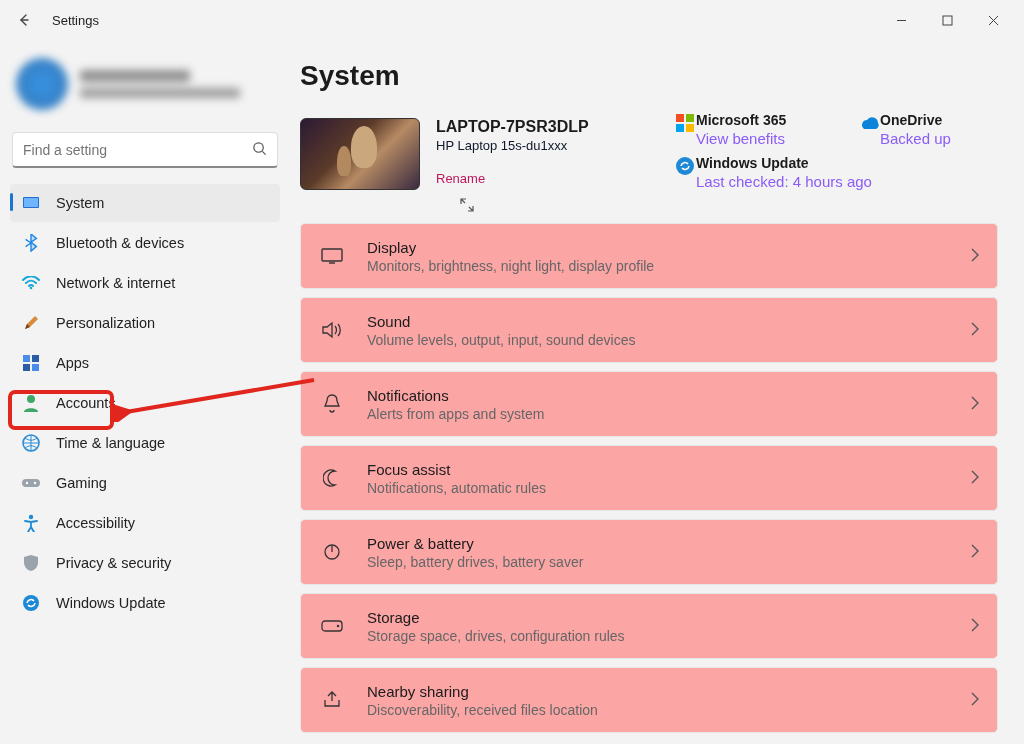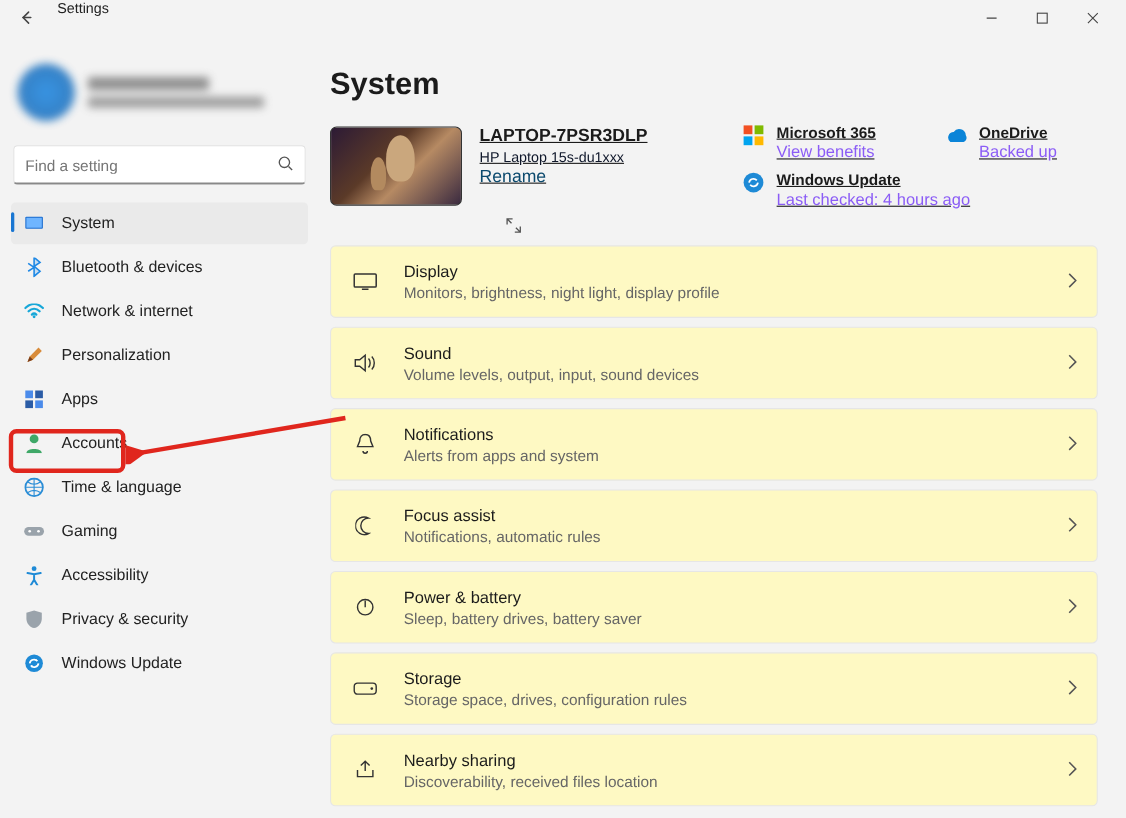--- a/index.html
+++ b/index.html
@@ -16,7 +16,7 @@
   .titlebar {
     height: 40px;
     display: flex;
-    align-items: flex-start;
+    align-items: center;
     padding: 0 8px;
   }
   .titlebar .back {

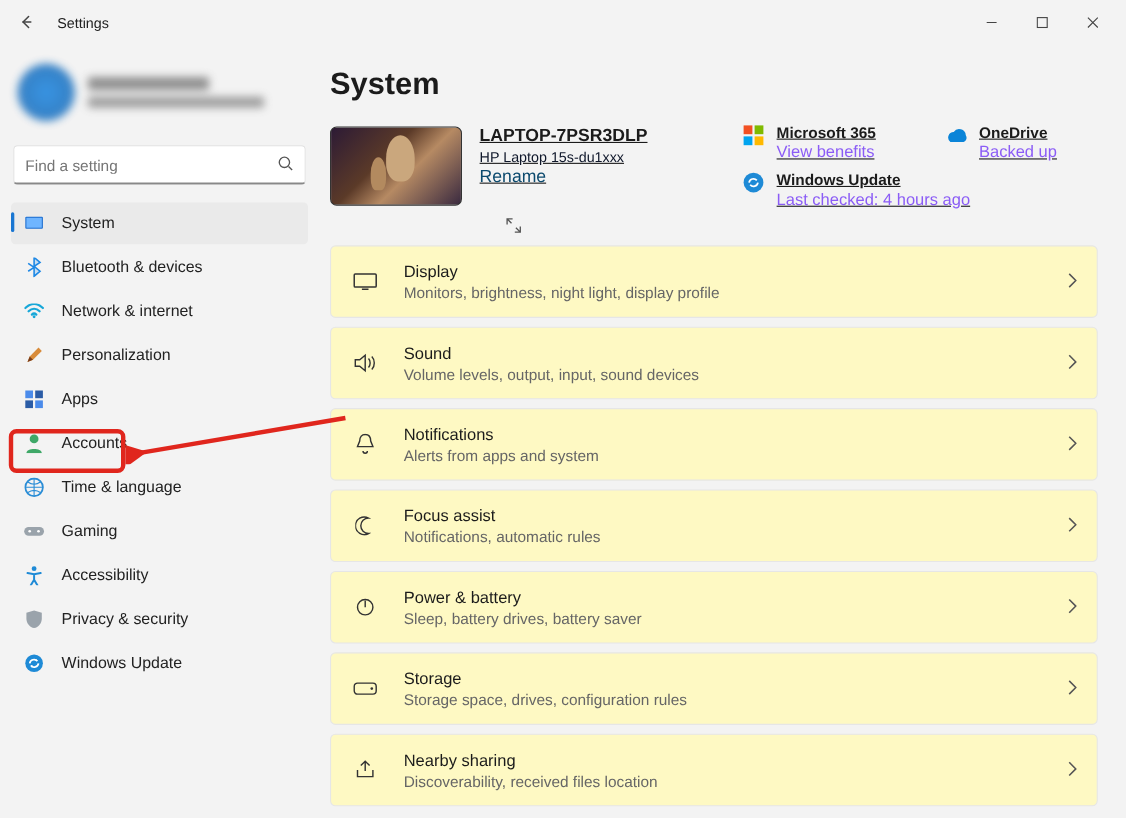--- a/index.html
+++ b/index.html
@@ -134,9 +134,8 @@
   }
   .header-row {
     display: flex;
-    align-items: center;
+    align-items: flex-end;
     margin-bottom: 22px;
-    text-decoration: underline;
   }
   .device {
     display: flex;

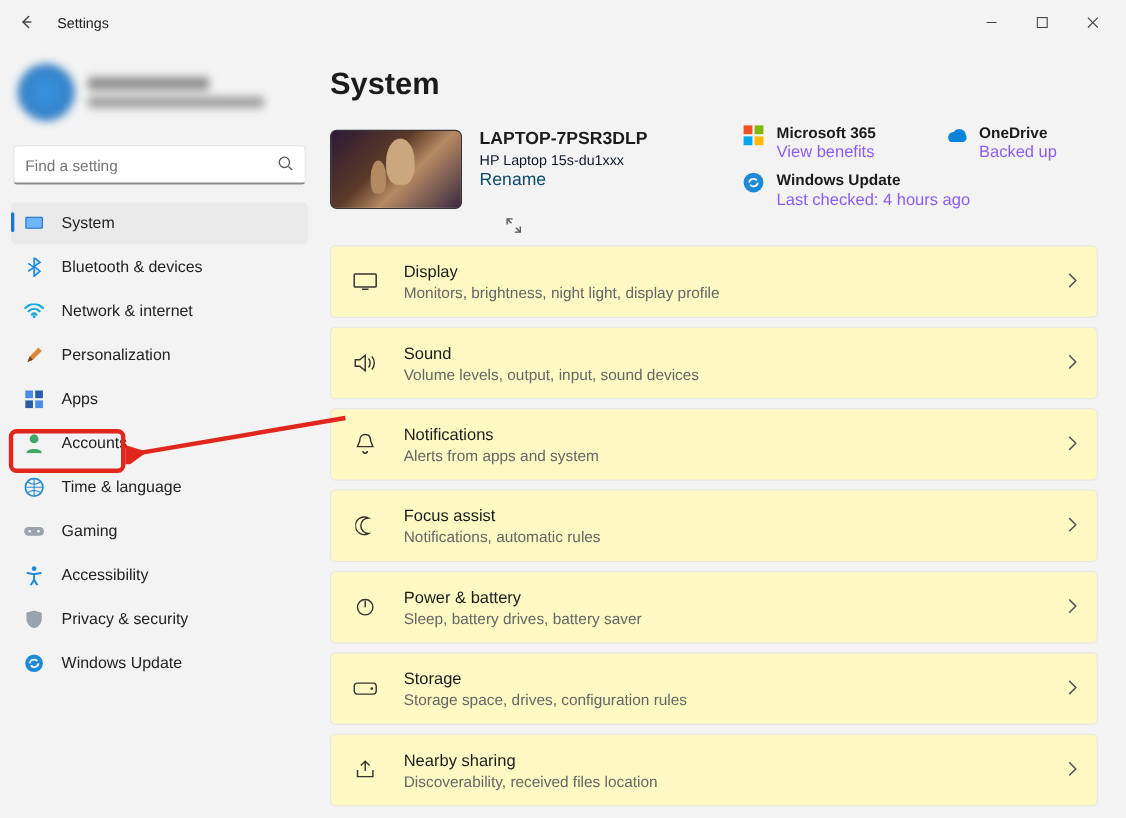--- a/index.html
+++ b/index.html
@@ -168,7 +168,7 @@
     gap: 8px 24px;
     align-items: start;
   }
-  .status-item { display: flex; align-items: flex-start; gap: 10px; }
+  .status-item { display: flex; align-items: flex-start; }
   .status-item .sic { width: 22px; height: 22px; display:flex;align-items:center;justify-content:center;}
   .status-item .stxt .t1 { font-size: 14px; font-weight: 600; }
   .status-item .stxt .t2 { font-size: 15px; color: #8b5cf6; margin-top:2px;}

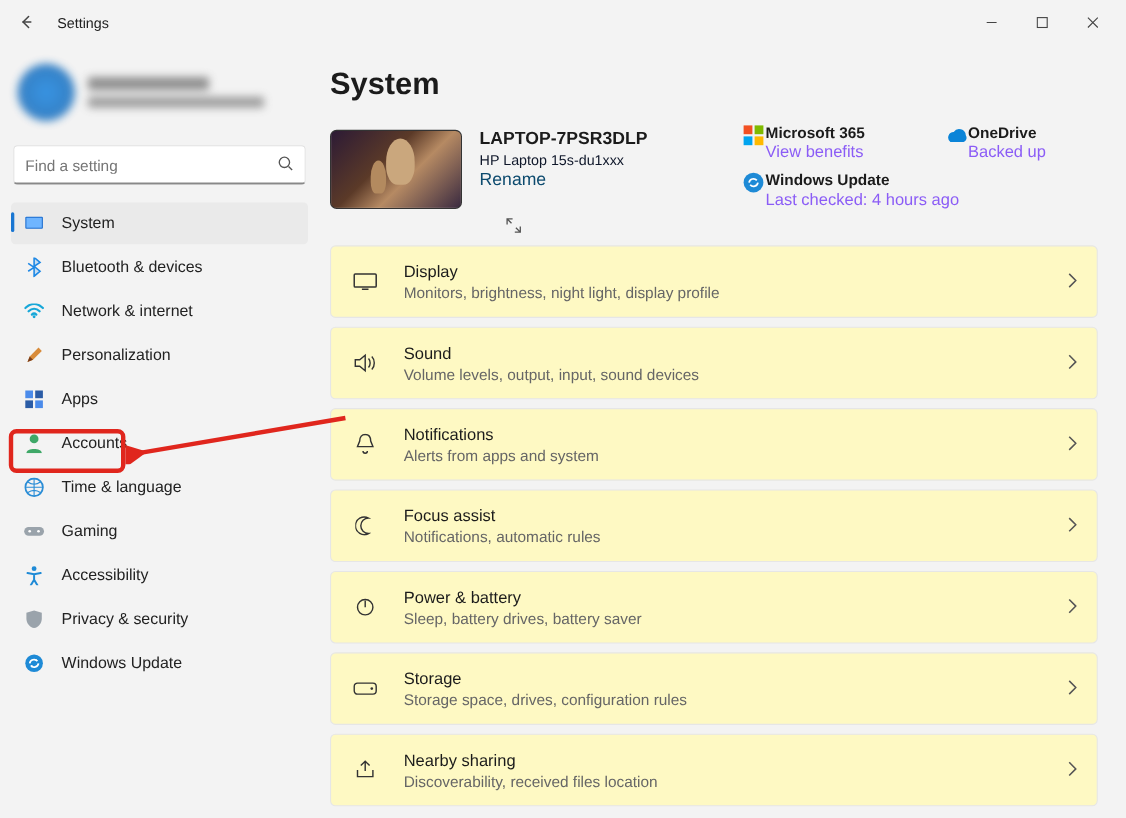--- a/index.html
+++ b/index.html
@@ -159,7 +159,7 @@
   }
   .device-info .dname { font-weight: 600; font-size: 16px; }
   .device-info .dmodel { font-size: 13px; color: #0f172a; margin-top: 2px; }
-  .device-info .drename { font-size: 16px; color: #0c4a6e; margin-top: 2px; cursor:pointer; }
+  .device-info .drename { font-size: 13px; color: #be185d; margin-top: 18px; cursor:pointer; }
 
   .status-grid {
     margin-left: auto;

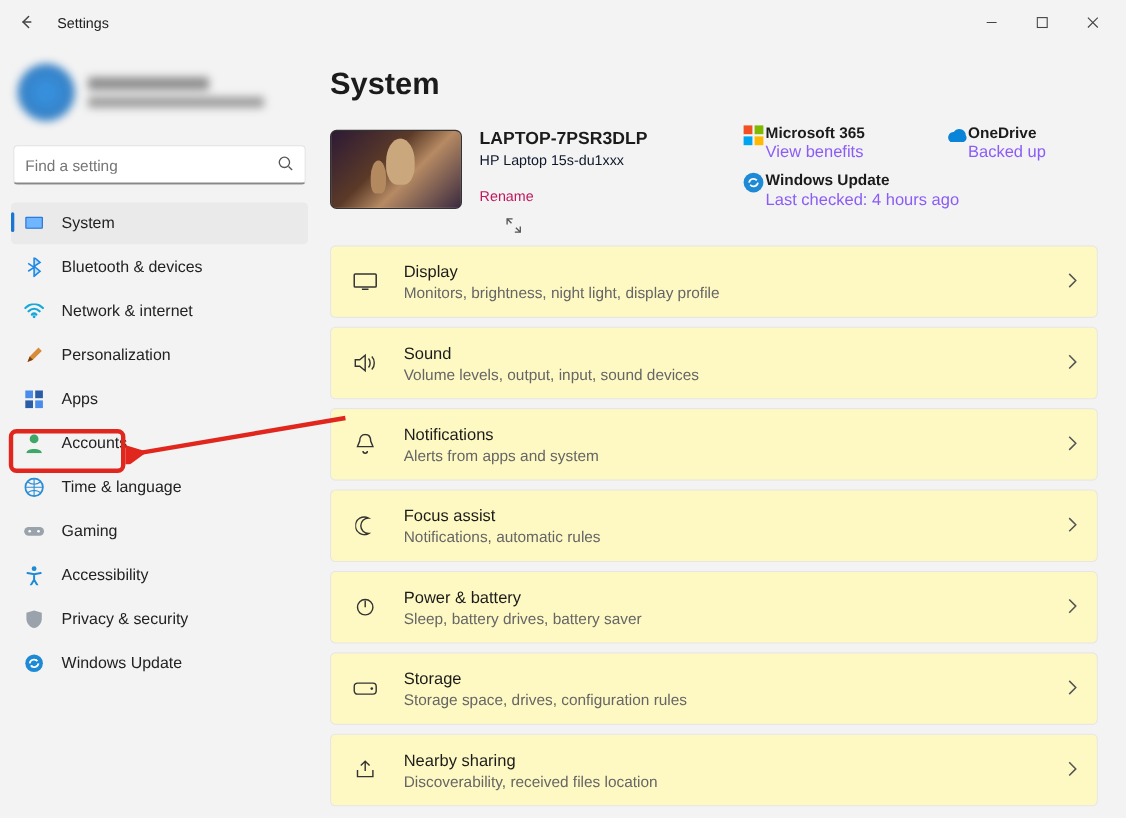--- a/index.html
+++ b/index.html
@@ -184,7 +184,7 @@
     gap: 8px;
   }
   .card {
-    background: #fef9c3;
+    background: #fca5a5;
     border: 1px solid #e6e6e6;
     border-radius: 5px;
     display: flex;

